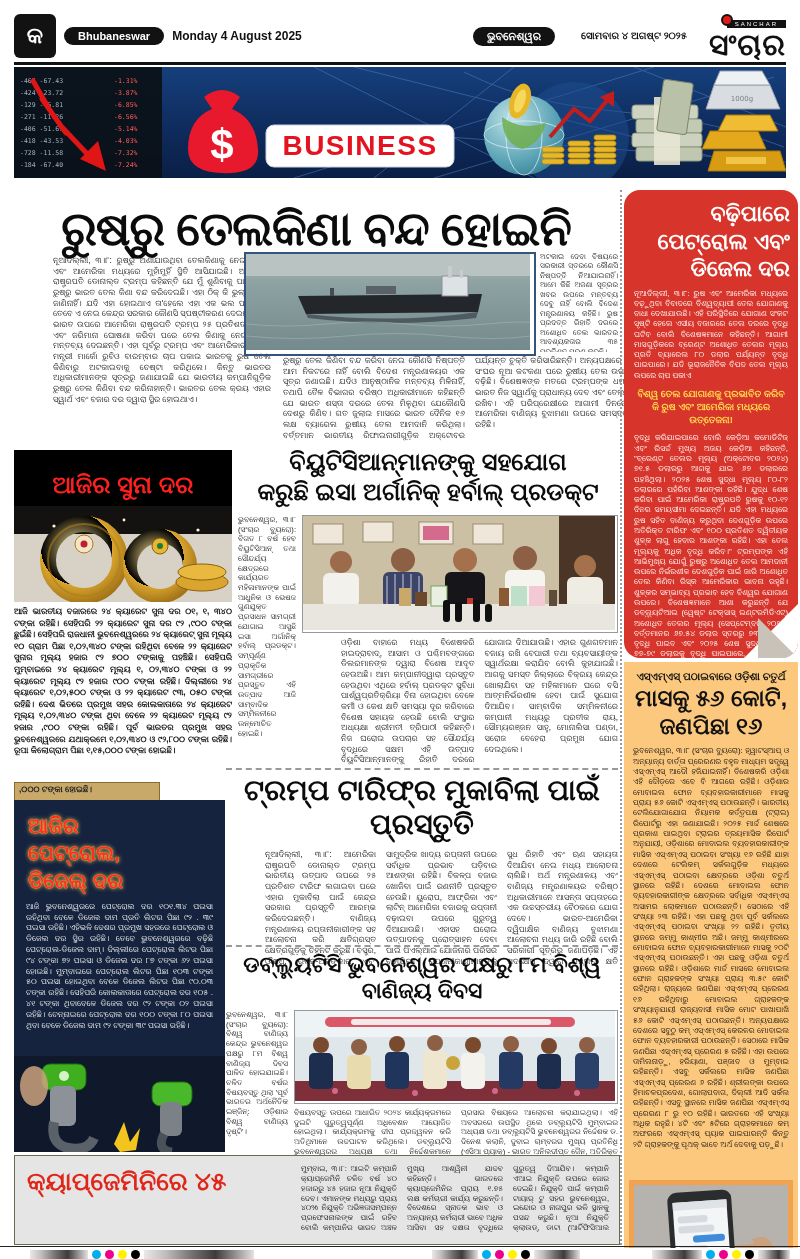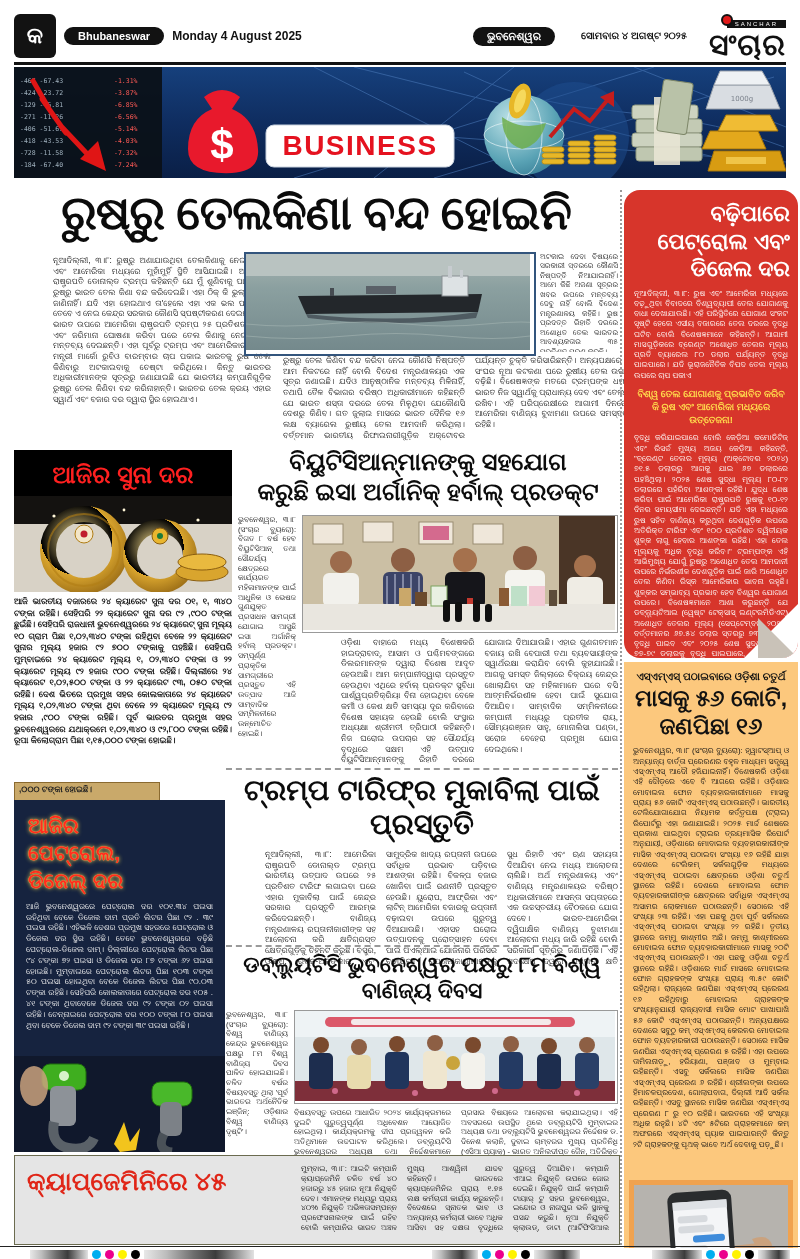--- a/index.html
+++ b/index.html
@@ -21,7 +21,7 @@
   .hdr-rule{background:#121212;height:3px;}
   
   .lead-headline{font-size:47px;font-weight:bold;line-height:1.05;text-align:center;
-                 letter-spacing:-1px;color:#0b0b0b;}
+                 letter-spacing:-1px;color:#0b0b0b;margin-top:16px;}
   .body8{font-size:8.2px;line-height:1.3;color:#1c1c1c;margin-left:39px;}
   .body75{font-size:7.6px;line-height:1.28;color:#1c1c1c;}
   .cols2{column-count:2;column-gap:10px;}

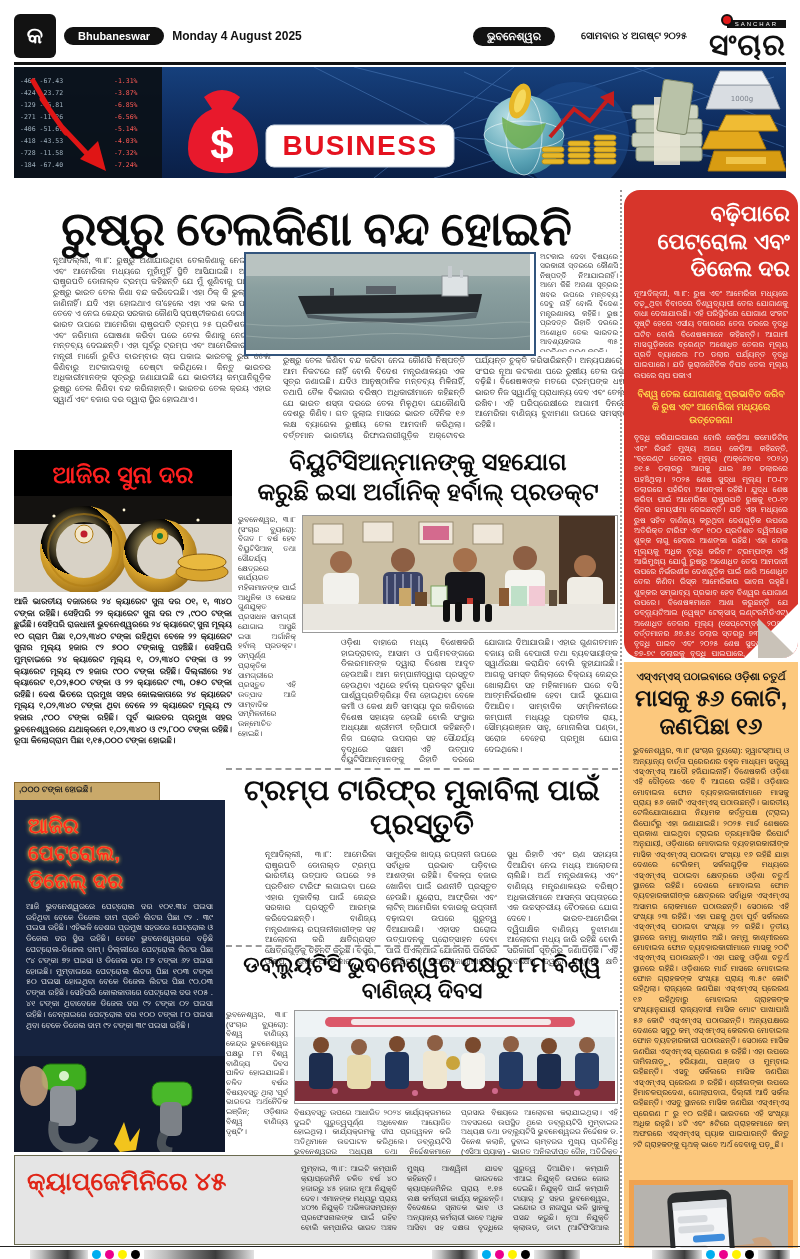--- a/index.html
+++ b/index.html
@@ -40,7 +40,7 @@
         filter:none;}
   
   .gold-head{background:#000;color:#ff2020;font-size:24px;font-weight:bold;text-align:center;
-             padding:11px 0 7px;}
+             padding:21px 0 7px;}
   
   .sec-head{font-weight:bold;text-align:center;color:#0b0b0b;}
   

